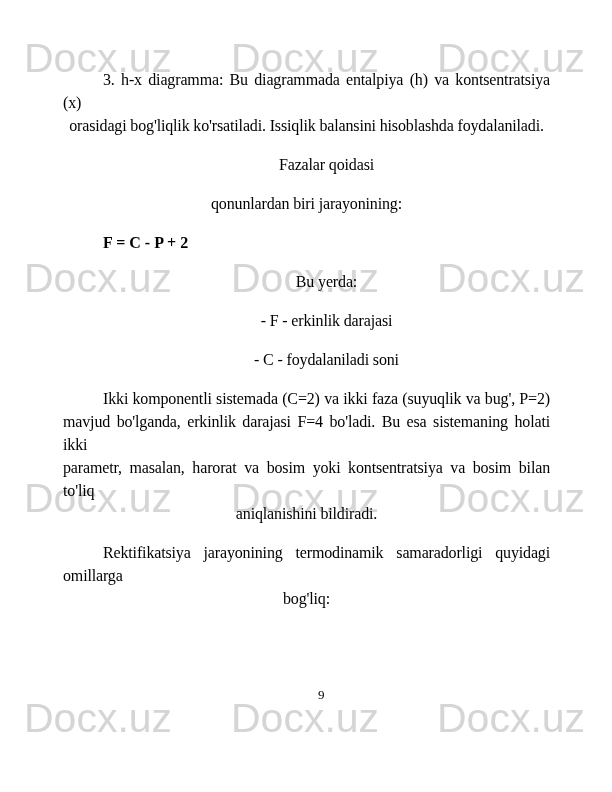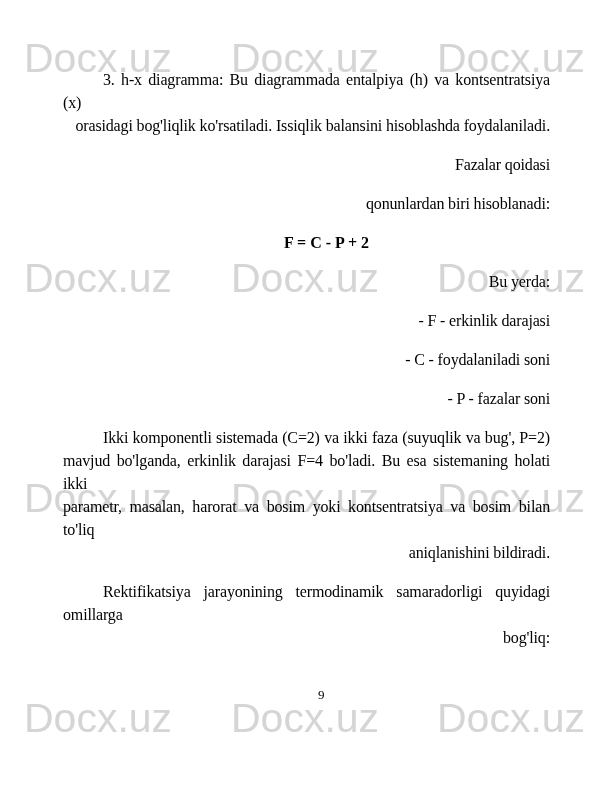--- a/index.html
+++ b/index.html
@@ -53,7 +53,7 @@
     font-family: Liberation Serif, serif;
   }
   .para { margin: 0 0 16px 0; }
-  .ln   { text-align: right; }
+  .ln   { text-align: center; }
   .ind  { text-indent: 40px; }
   .jl   { text-align: justify; text-align-last: justify; }
   .formula .ln {

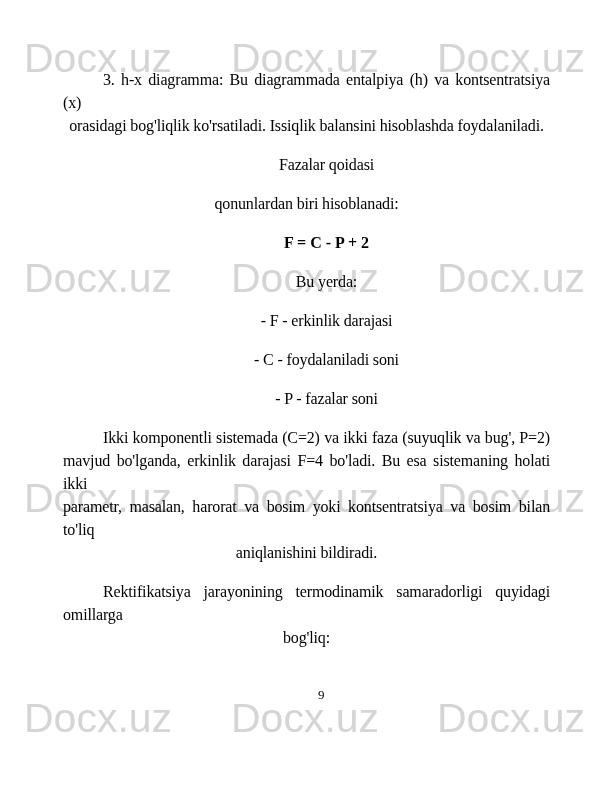--- a/index.html
+++ b/index.html
@@ -106,7 +106,7 @@
     </div>
 
     <div class="para">
-      <div class="ln">qonunlardan biri hisoblanadi:</div>
+      <div class="ln">qonunlardan biri jarayonining:</div>
     </div>
 
     <div class="para formula">

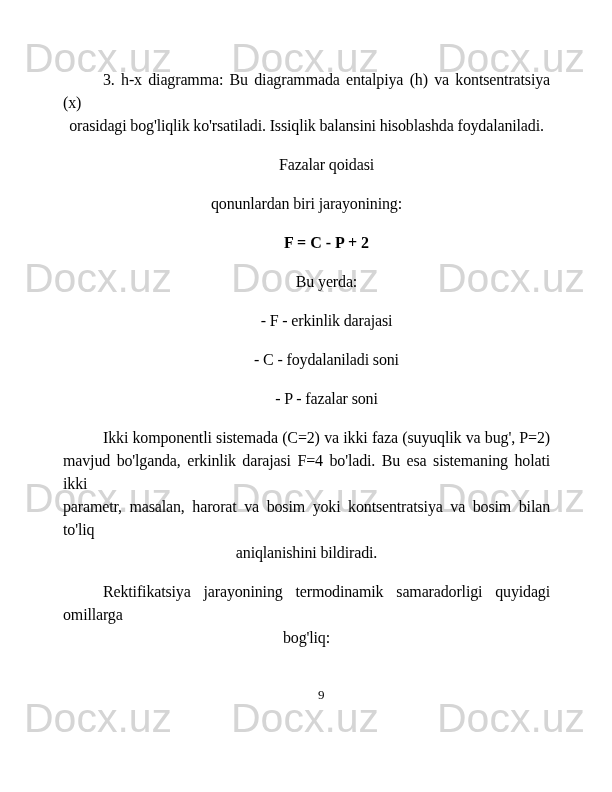--- a/index.html
+++ b/index.html
@@ -57,7 +57,7 @@
   .ind  { text-indent: 40px; }
   .jl   { text-align: justify; text-align-last: justify; }
   .formula .ln {
-    text-align: center;
+    text-align: left;
     text-indent: 40px;
     font-weight: bold;
     letter-spacing: 0;

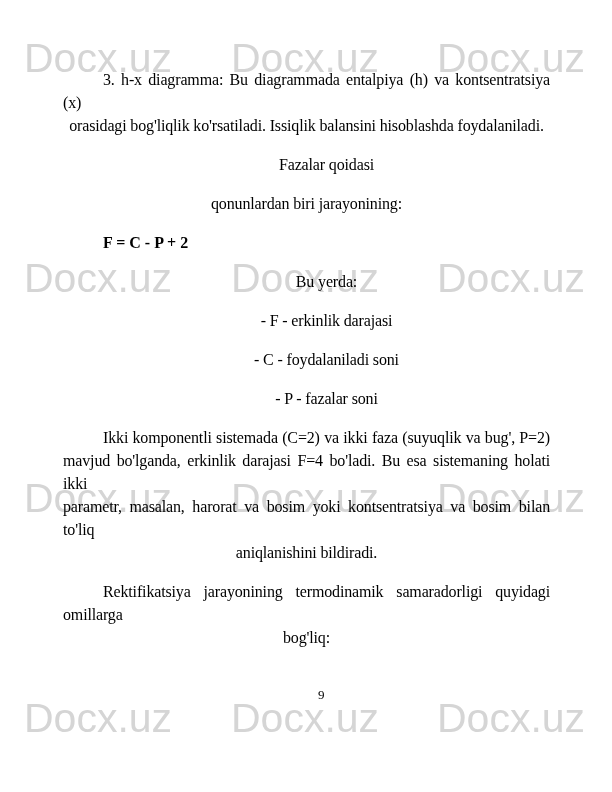--- a/index.html
+++ b/index.html
@@ -125,9 +125,6 @@
       <div class="ln ind">- C - foydalaniladi soni</div>
     </div>
 
-    <div class="para">
-      <div class="ln ind">- P - fazalar soni</div>
-    </div>
 
     <div class="para">
       <div class="ln jl ind">Ikki komponentli sistemada (C=2) va ikki faza (suyuqlik va bug', P=2)</div>

